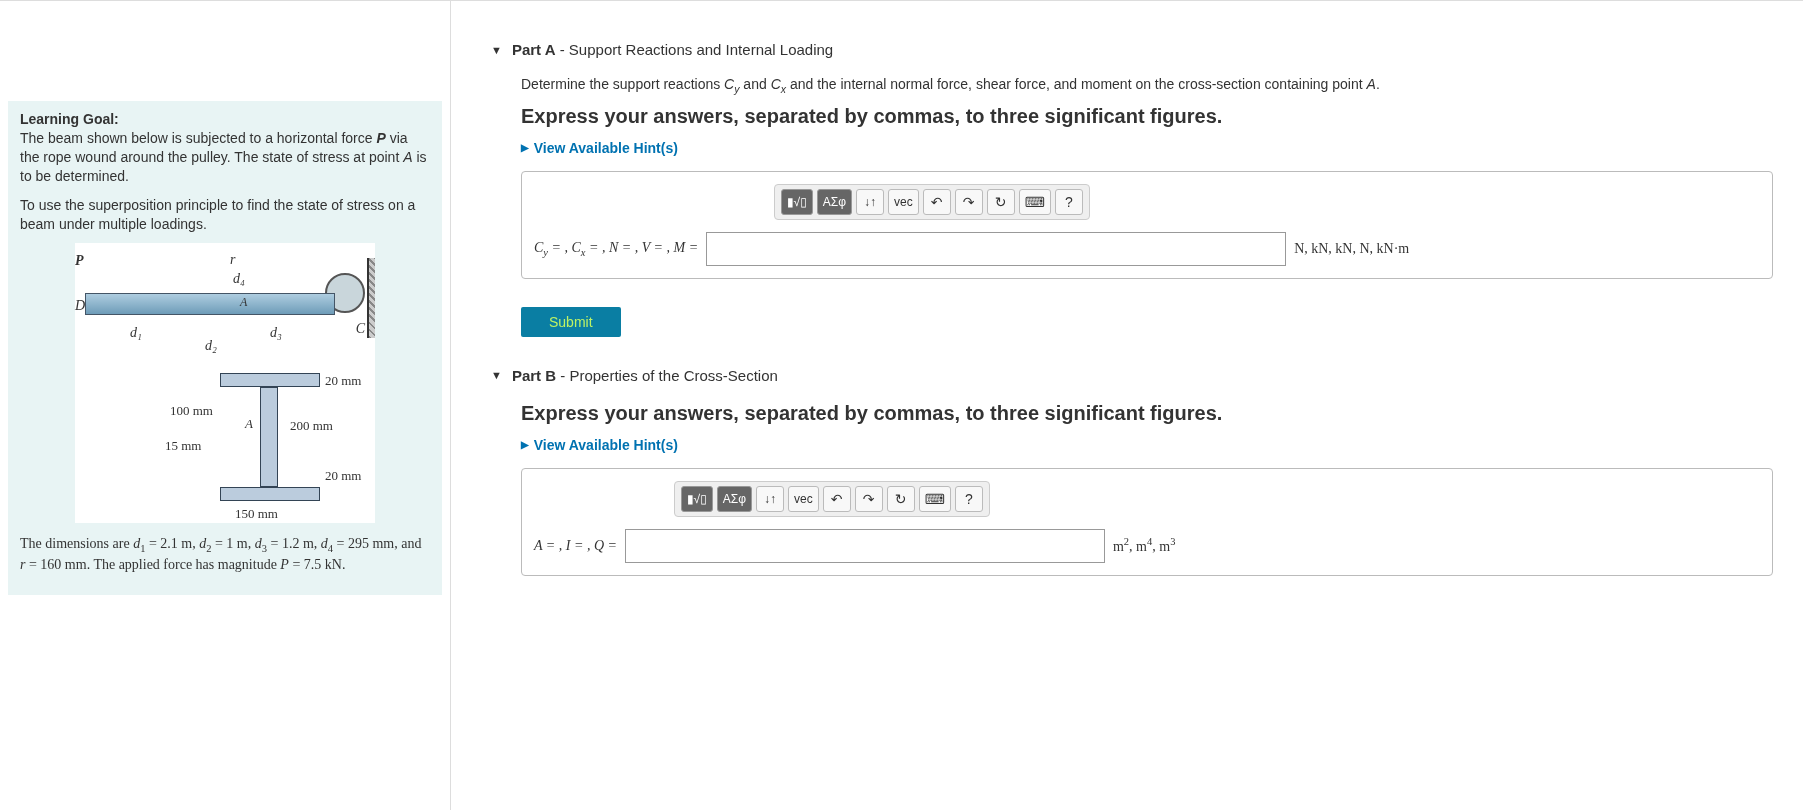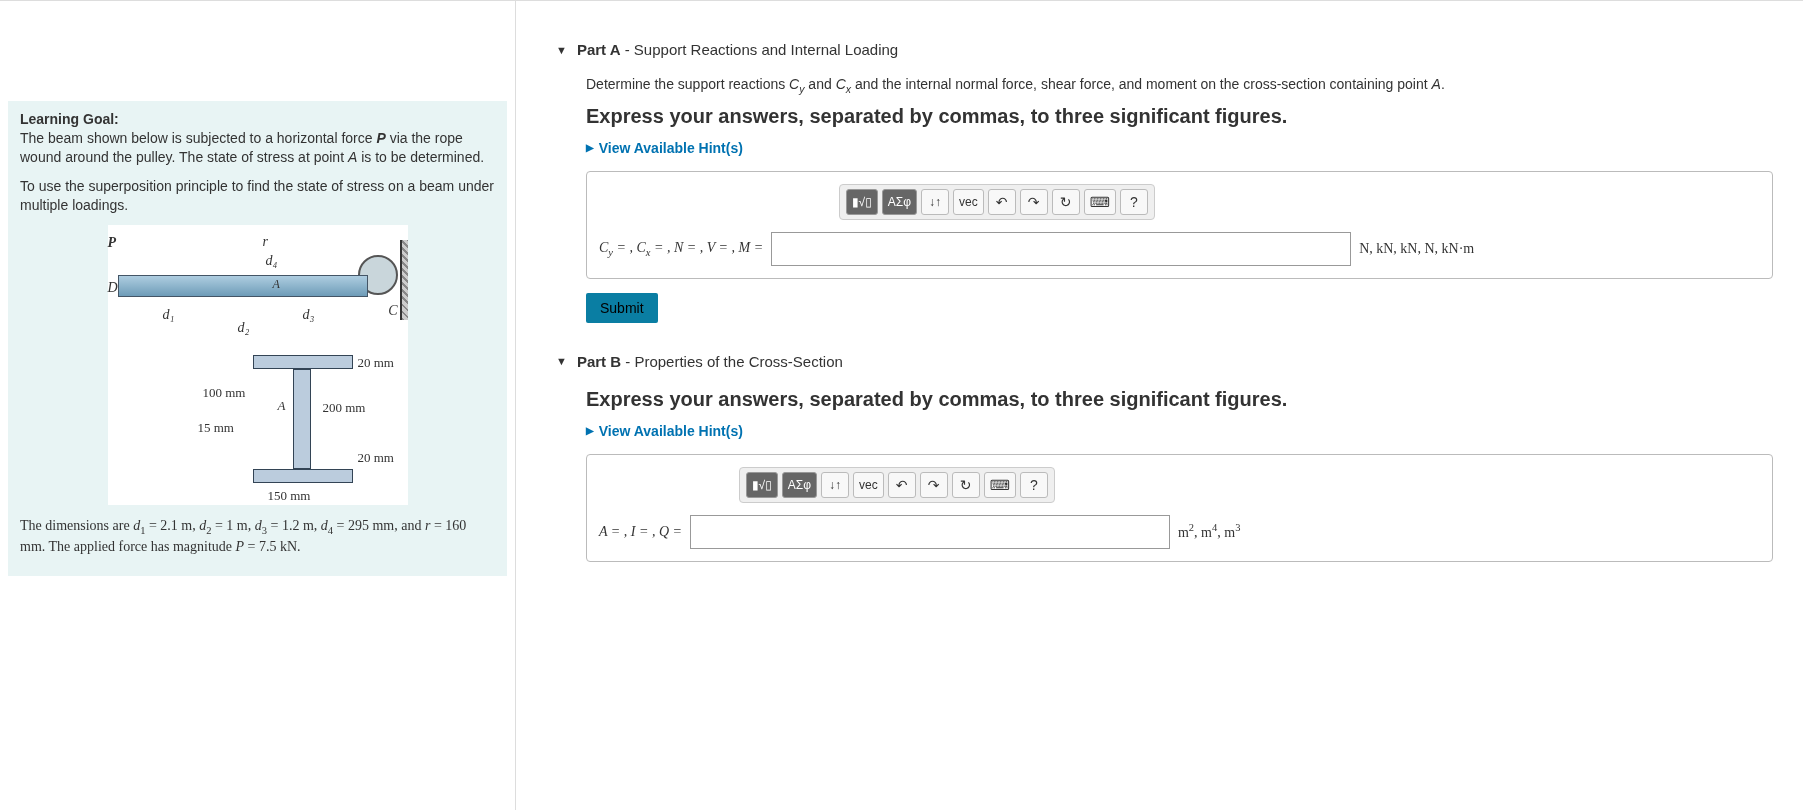--- a/index.html
+++ b/index.html
@@ -16,7 +16,7 @@
     min-height: 810px;
   }
   .left-panel {
-    width: 516px;
+    width: 451px;
     border-right: 1px solid #ddd;
     padding: 0;
   }

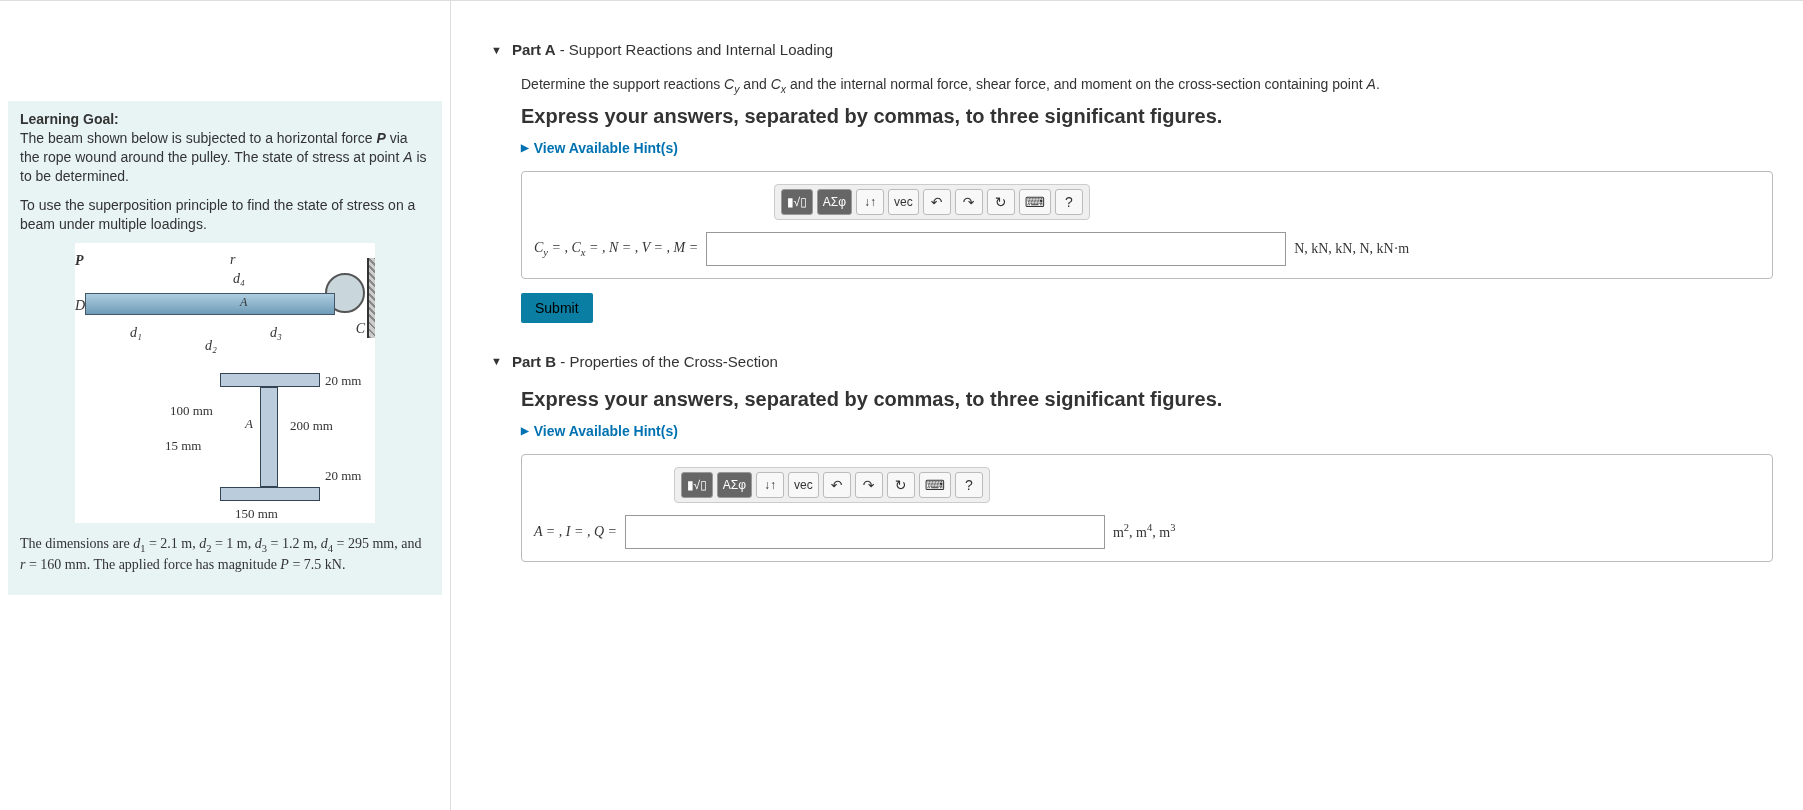--- a/index.html
+++ b/index.html
@@ -158,12 +158,12 @@
   }
   .submit-btn {
     background: #0a7ea3;
-    color: #000000;
+    color: #bef264;
     border: none;
-    padding: 7px 14px;
+    padding: 7px 28px;
     font-size: 14px;
     border-radius: 2px;
-    margin-top: 14px;
+    margin-top: 28px;
     cursor: pointer;
   }
   sub { font-size: 0.75em; }

